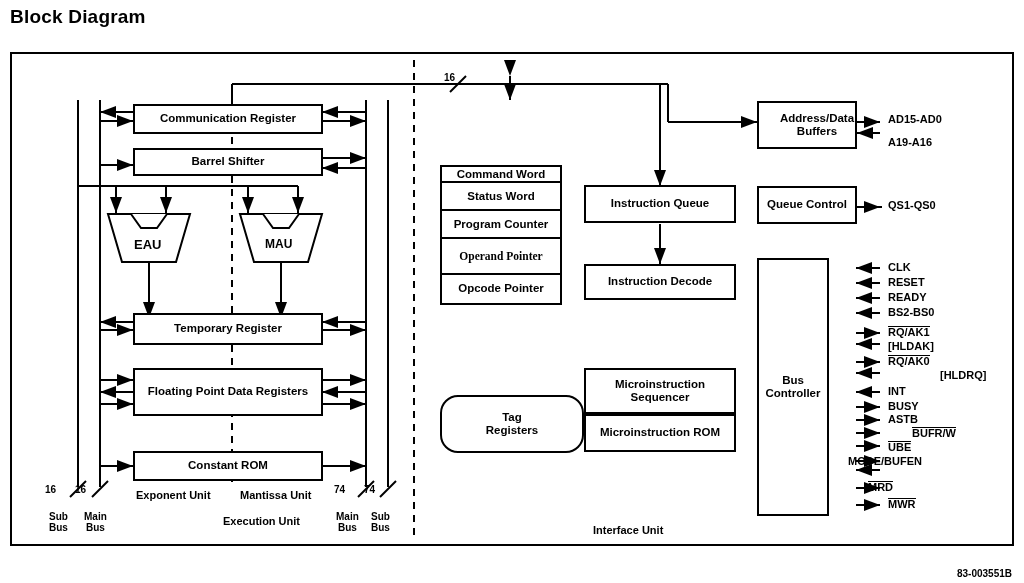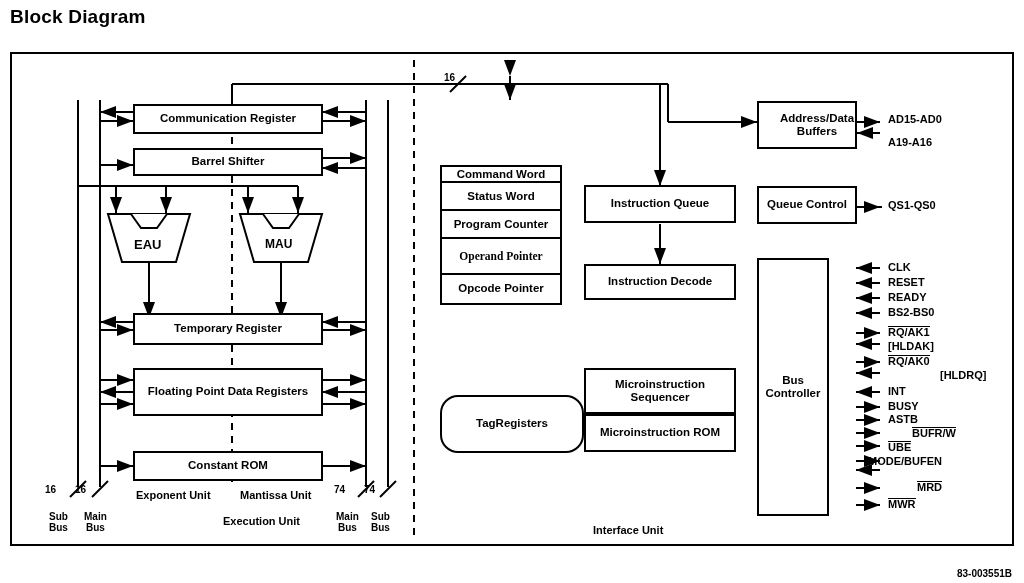--- a/index.html
+++ b/index.html
@@ -192,7 +192,7 @@
     <div style="height:26px;">Opcode Pointer</div>
   </div>
 
-  <div class="box" style="left:440px;top:395px;width:144px;height:58px;flex-direction:row;border-radius:18px;">
+  <div class="box" style="left:440px;top:395px;width:144px;height:58px;flex-direction:column;border-radius:18px;">
     <span>Tag</span>
     <span>Registers</span>
   </div>

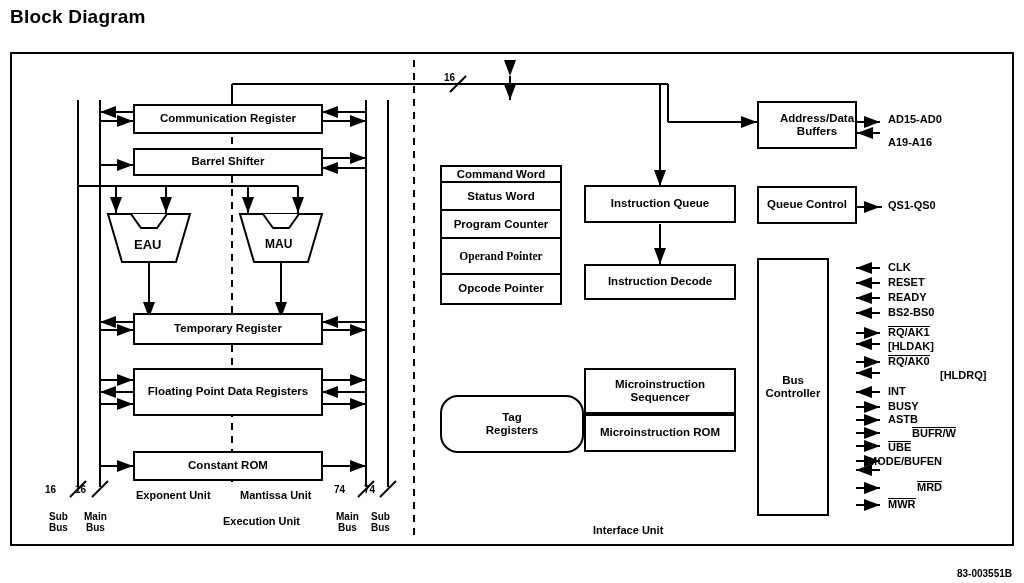--- a/index.html
+++ b/index.html
@@ -252,7 +252,7 @@
   <div class="ovl" style="left:888px;top:441px;">
     <span class="bar">UBE</span>
   </div>
-  <div class="lbl" style="left:868px;top:455px;">MODE/BUFEN</div>
+  <div class="lbl" style="left:848px;top:455px;">MODE/BUFEN</div>
 
   <div class="ovl" style="left:917px;top:481px;">
     <span class="bar">MRD</span>

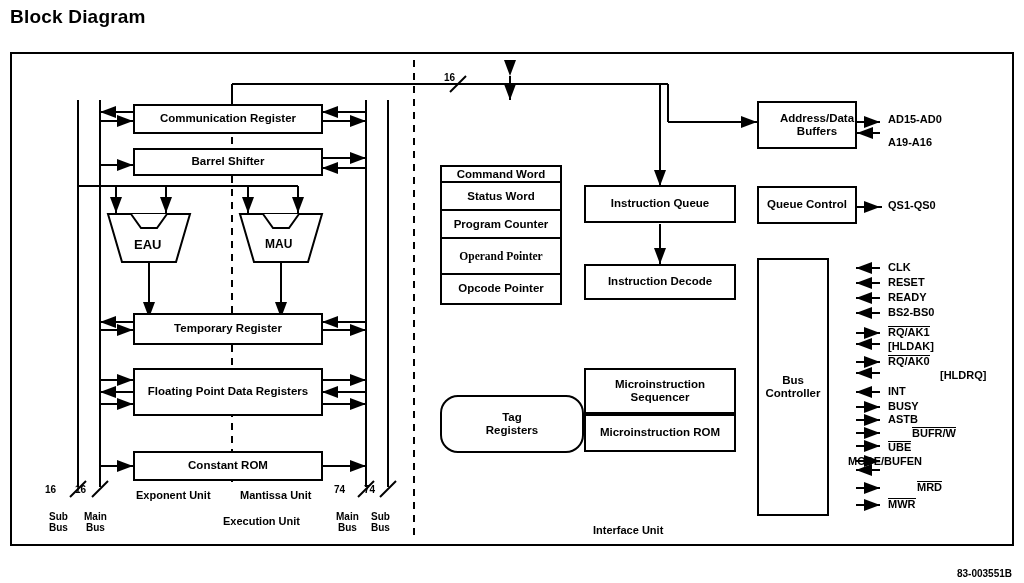--- a/index.html
+++ b/index.html
@@ -254,7 +254,7 @@
   </div>
   <div class="lbl" style="left:848px;top:455px;">MODE/BUFEN</div>
 
-  <div class="ovl" style="left:917px;top:481px;">
+  <div class="ovl" style="left:868px;top:481px;">
     <span class="bar">MRD</span>
   </div>
   <div class="ovl" style="left:888px;top:498px;">

